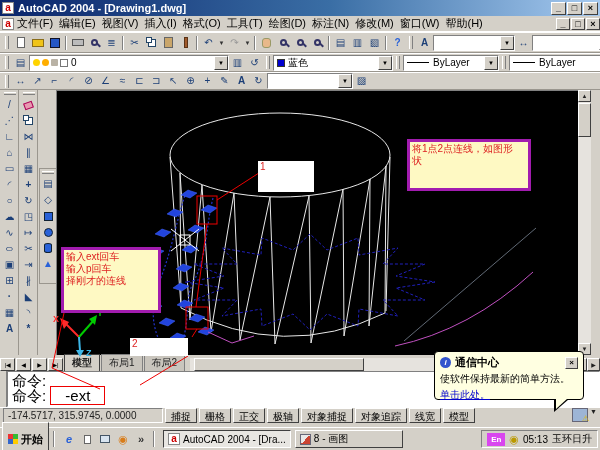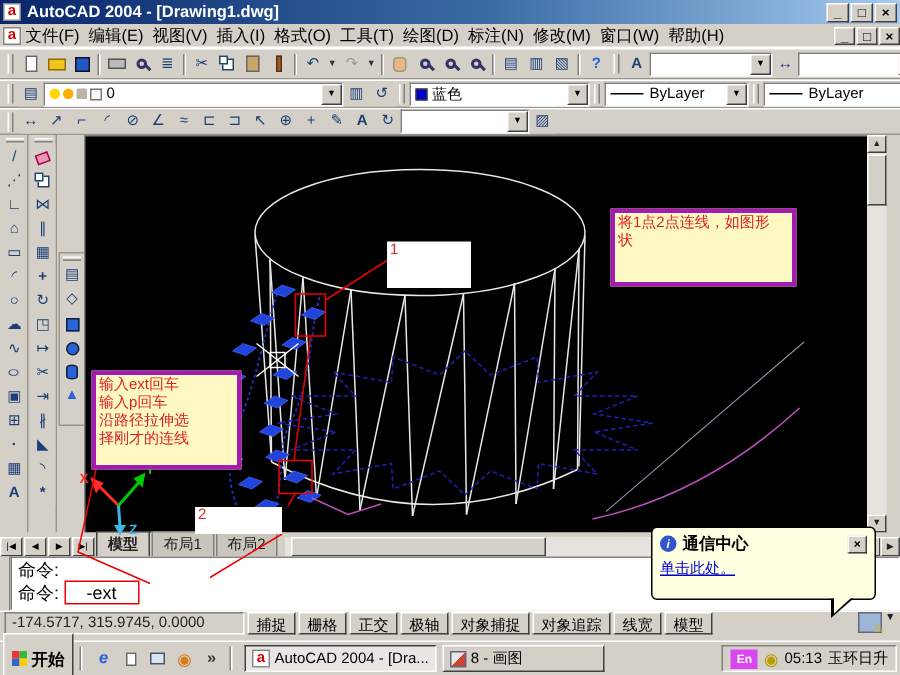--- a/index.html
+++ b/index.html
@@ -529,7 +529,6 @@
   <div class="annbox" style="left:61px;top:247px;width:100px;height:66px">
     <div>输入ext回车</div>
     <div>输入p回车</div>
-    <div>沿路径拉伸选</div>
     <div>择刚才的连线</div>
   </div>
   <div class="annbox" style="left:407px;top:139px;width:124px;height:52px">

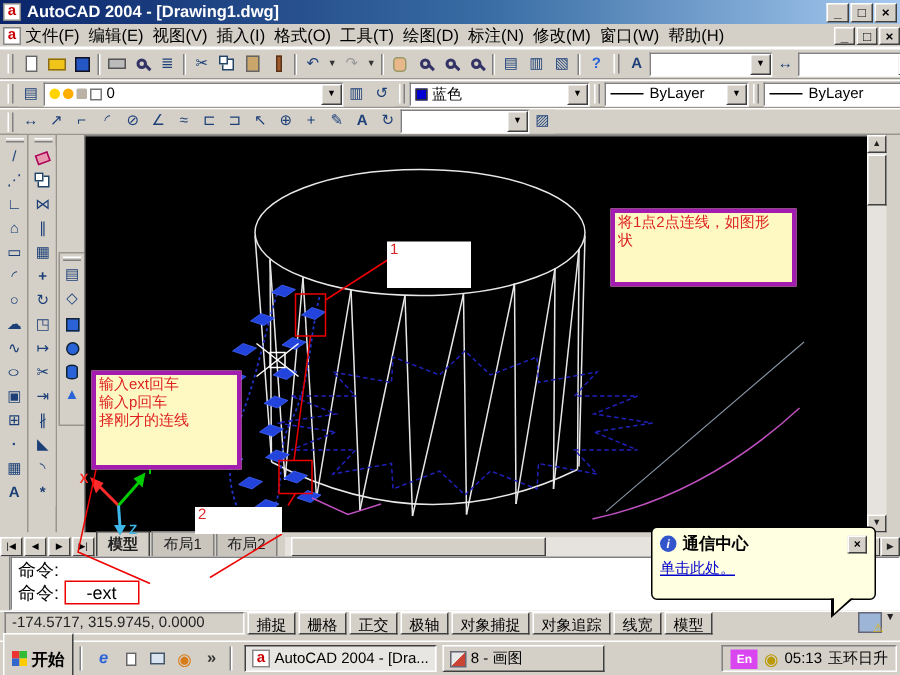--- a/index.html
+++ b/index.html
@@ -74,7 +74,7 @@
 
 #cmd{left:0;top:371px;width:600px;height:36px;background:#d4d0c8;display:flex}
 #cmdgrip{width:7px;height:100%;border-right:1px solid #808080;background:#d4d0c8}
-#cmdtext{flex:1;background:#fff;border:1px solid;border-color:#808080 #fff #fff #808080;font-size:12px;color:#000;padding:1px 4px;line-height:15px}
+#cmdtext{flex:1;background:#fff;border:1px solid;border-color:#808080 #fff #fff #808080;font-size:15px;color:#000;padding:1px 4px;line-height:15px}
 .extbox{border:1px solid #e00;padding:0 14px}
 
 #statusbar{left:0;top:407px;width:600px;height:20px;background:#d4d0c8;display:flex;align-items:flex-start;padding:0 3px;border-top:1px solid #fff}

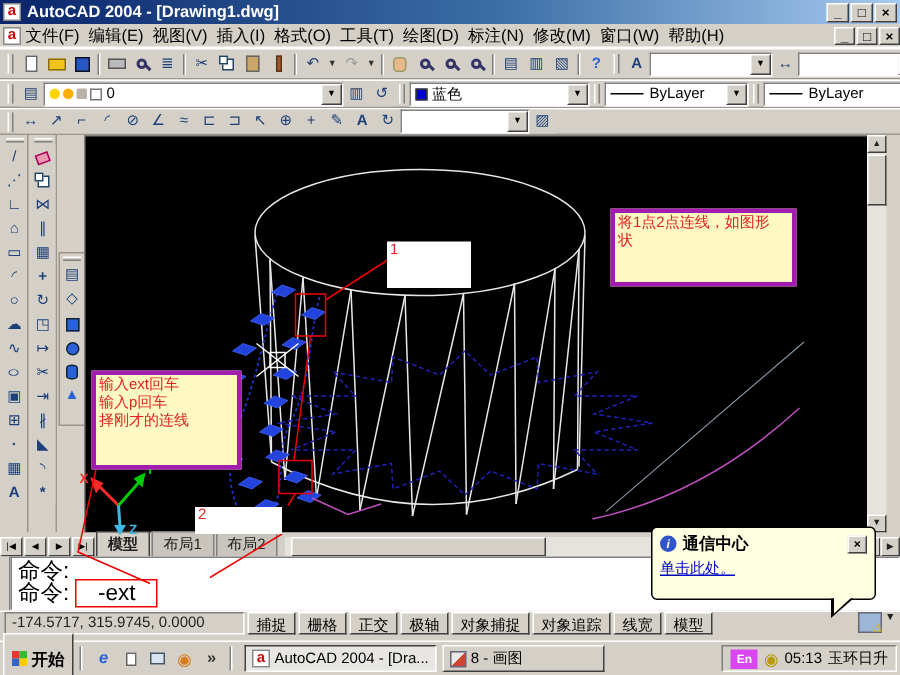--- a/index.html
+++ b/index.html
@@ -623,6 +623,7 @@
       <span>通信中心</span>
       <span class="close raised">×</span>
     </div>
+    <div class="msg">使软件保持最新的简单方法。</div>
     <div class="msg"><span class="lnk">单击此处。</span></div>
     <span class="tail1"></span>
     <span class="tail2"></span>

